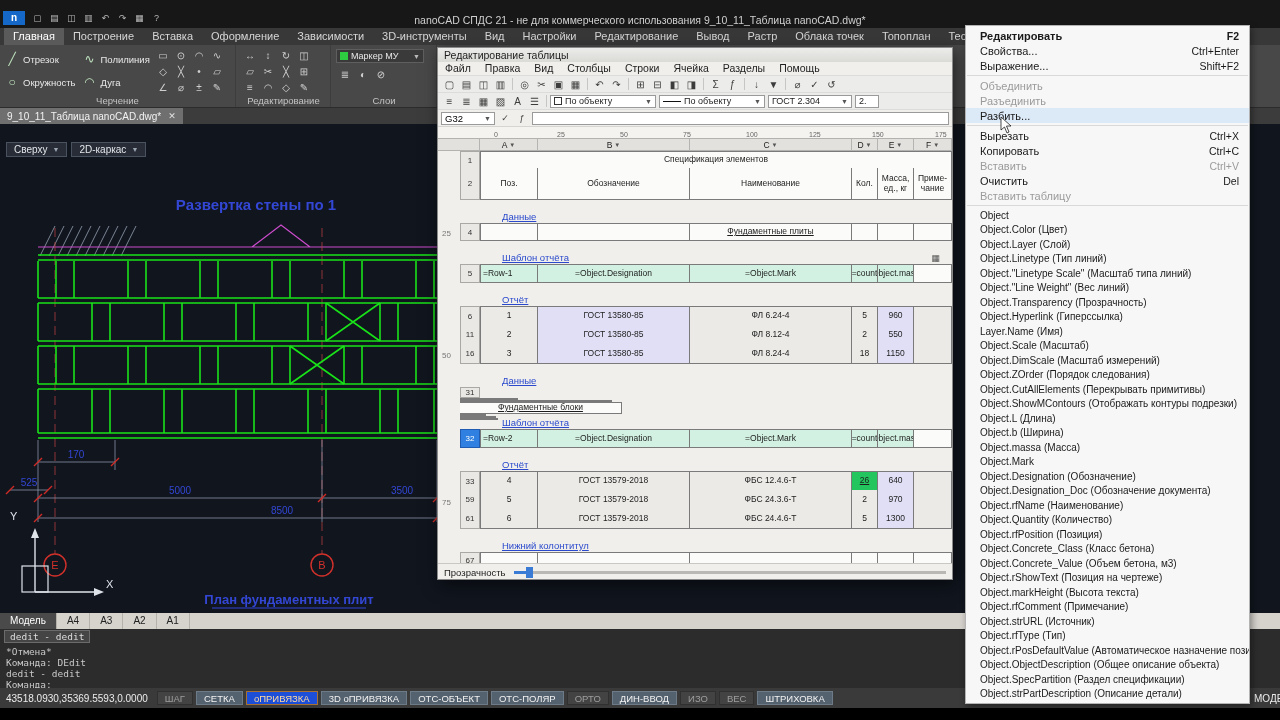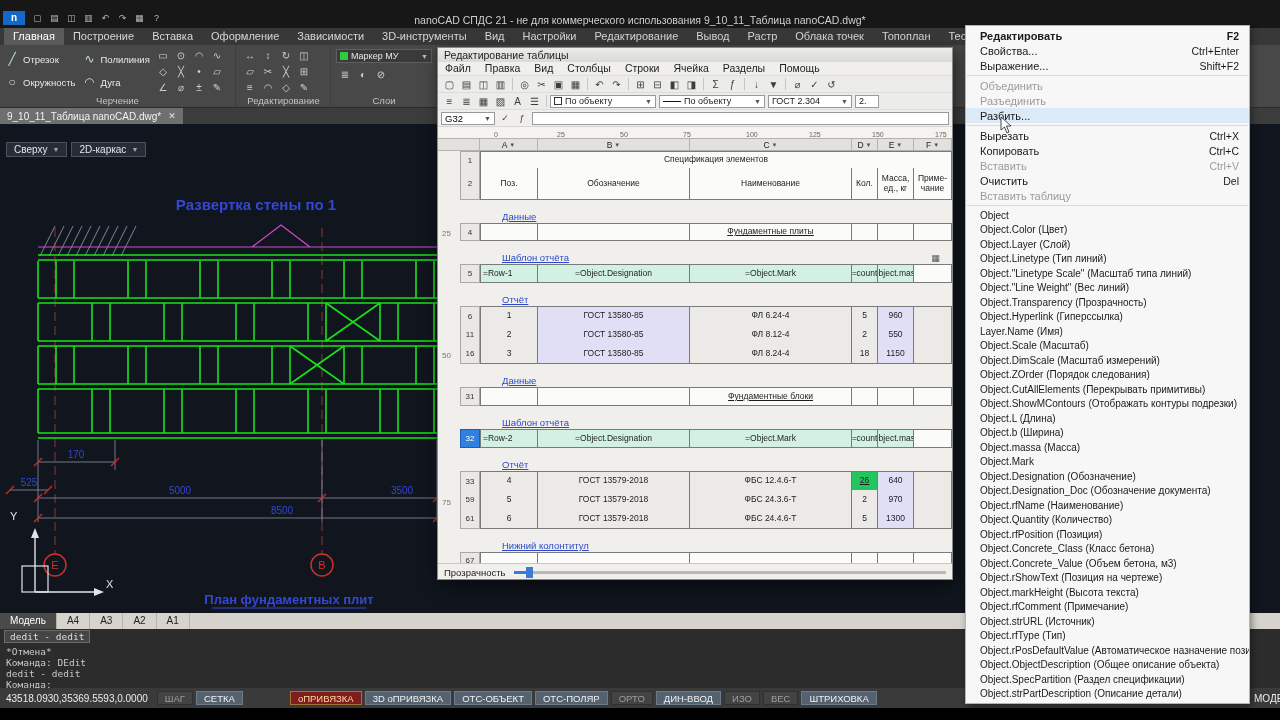--- a/index.html
+++ b/index.html
@@ -33,7 +33,7 @@
   #p-edit { left:237px; width:94px; }
   #edit-grid { left:4px; top:3px; }
   #p-layer { left:332px; width:105px; }
-  #marker-combo { position:absolute; left:4px; top:4px; width:96px; height:14px; background:#3a3a3a;
+  #marker-combo { position:absolute; left:4px; top:4px; width:88px; height:14px; background:#3a3a3a;
     border:1px solid #5f5f5f; color:#e8e8e8; font-size:9px; display:flex; align-items:center; gap:3px; padding:0 3px; }
   #marker-combo .sw { width:8px; height:8px; background:#2ecc40; }
   #marker-combo .arr { margin-left:auto; font-size:7px; color:#bbb; }

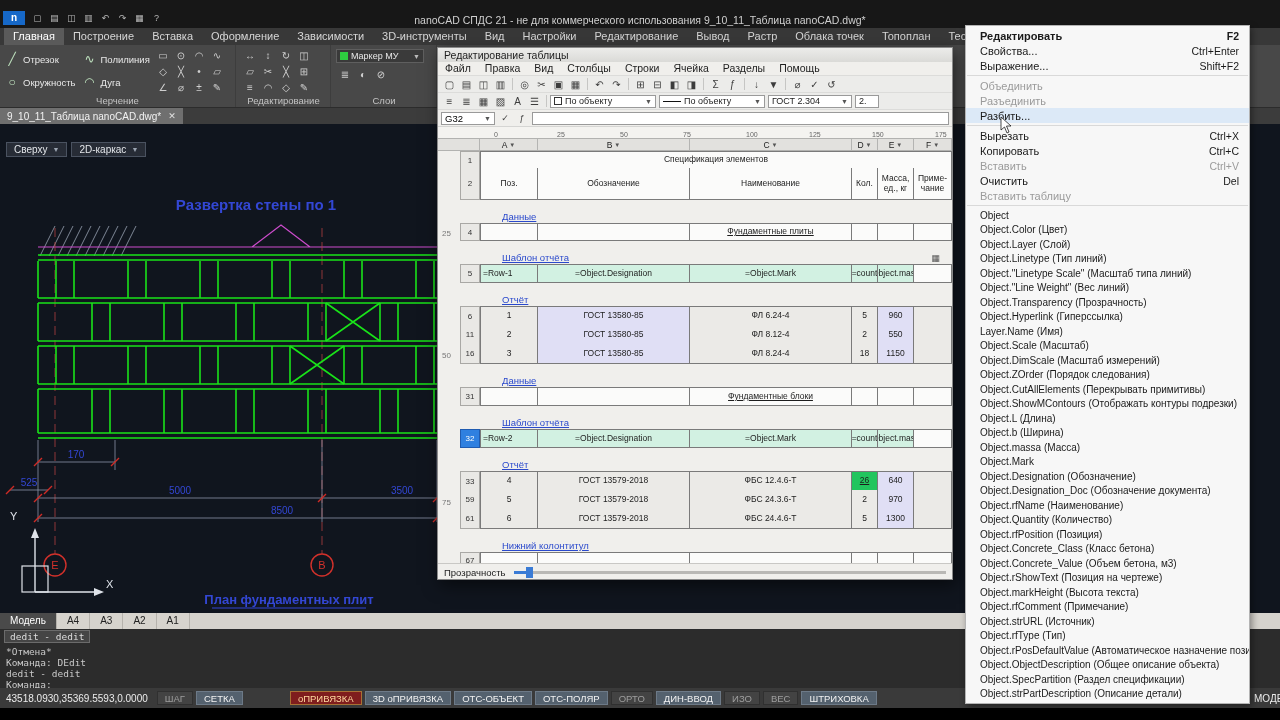--- a/index.html
+++ b/index.html
@@ -499,7 +499,7 @@
       <div class="band">
         <span class="bl">Данные</span>
       </div>
-      <div class="trow" style="height: 19px;">
+      <div class="trow" style="height: 19px; flex-direction: column;">
         <div class="rownum">31</div>
         <div class="cell" style="width: 58px; background: rgb(251, 251, 250);"></div>
         <div class="cell" style="width: 152px; background: rgb(251, 251, 250);"></div>

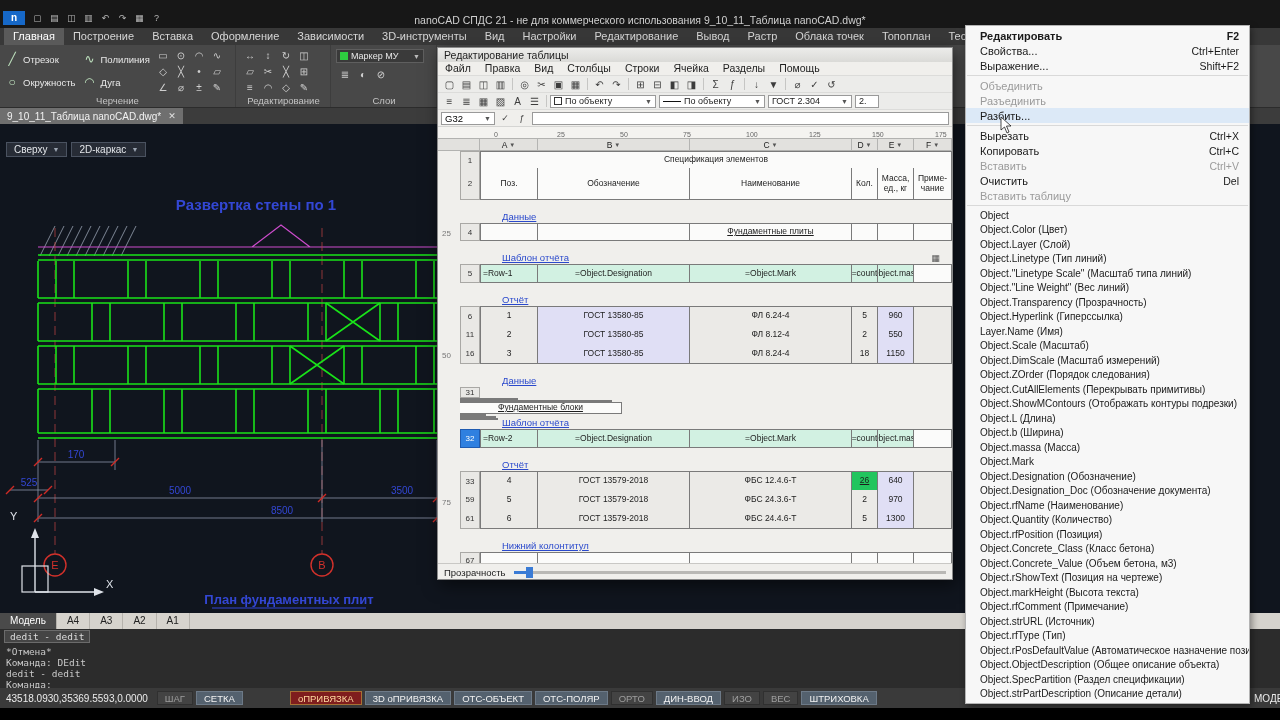--- a/index.html
+++ b/index.html
@@ -131,7 +131,7 @@
   .tg { padding:0 7px; height:14px; line-height:13px; font-size:9.5px; background:#434343;
     border:1px solid #303030; color:#9e9e9e; white-space:nowrap; }
   .tg.on { background:#54616e; border-color:#6d7a88; color:#f2f2f2; }
-  .tg.accent { background:#7f1d1d; border-color:#a87134; color:#ffd9a0;margin-left:44px; }
+  .tg.accent { background:#1d4ed8; border-color:#a87134; color:#ffd9a0; }
   #modelabel { position:absolute; left:1254px; font-size:10px; color:#ececec; }
 
   #cursor { position:absolute; left:1000px; top:116px; z-index:60; }

